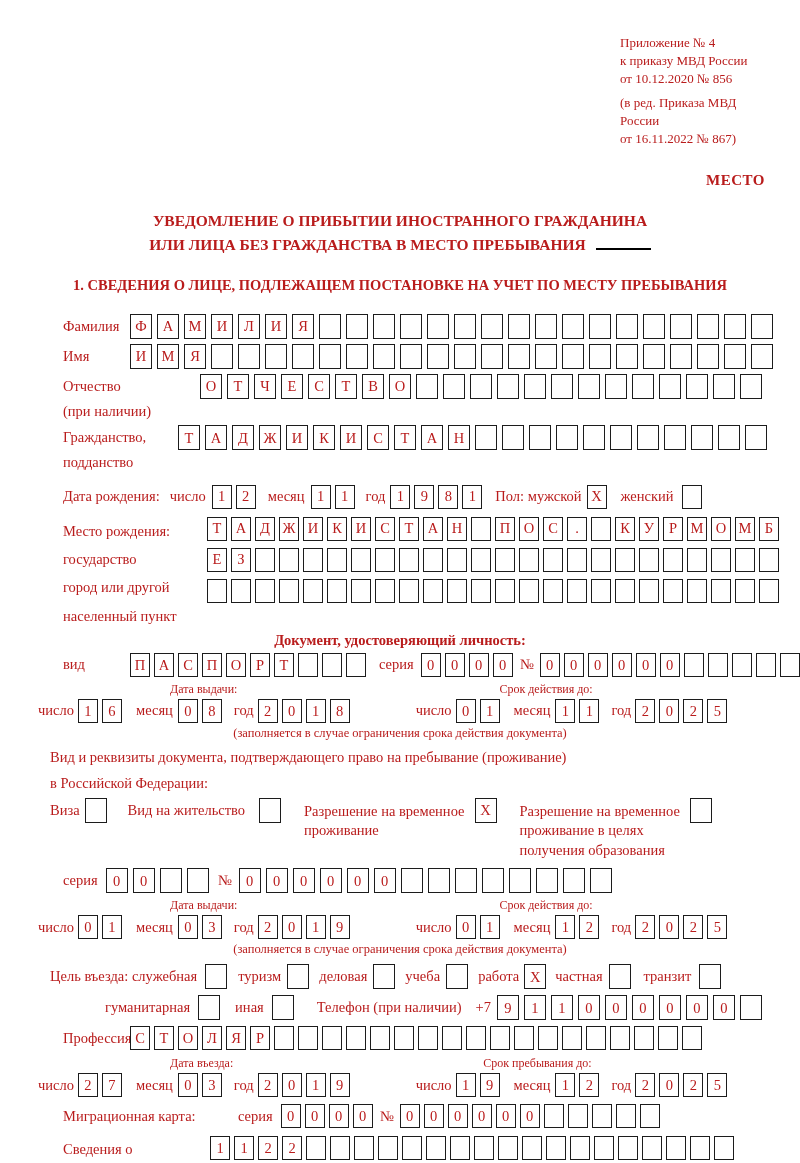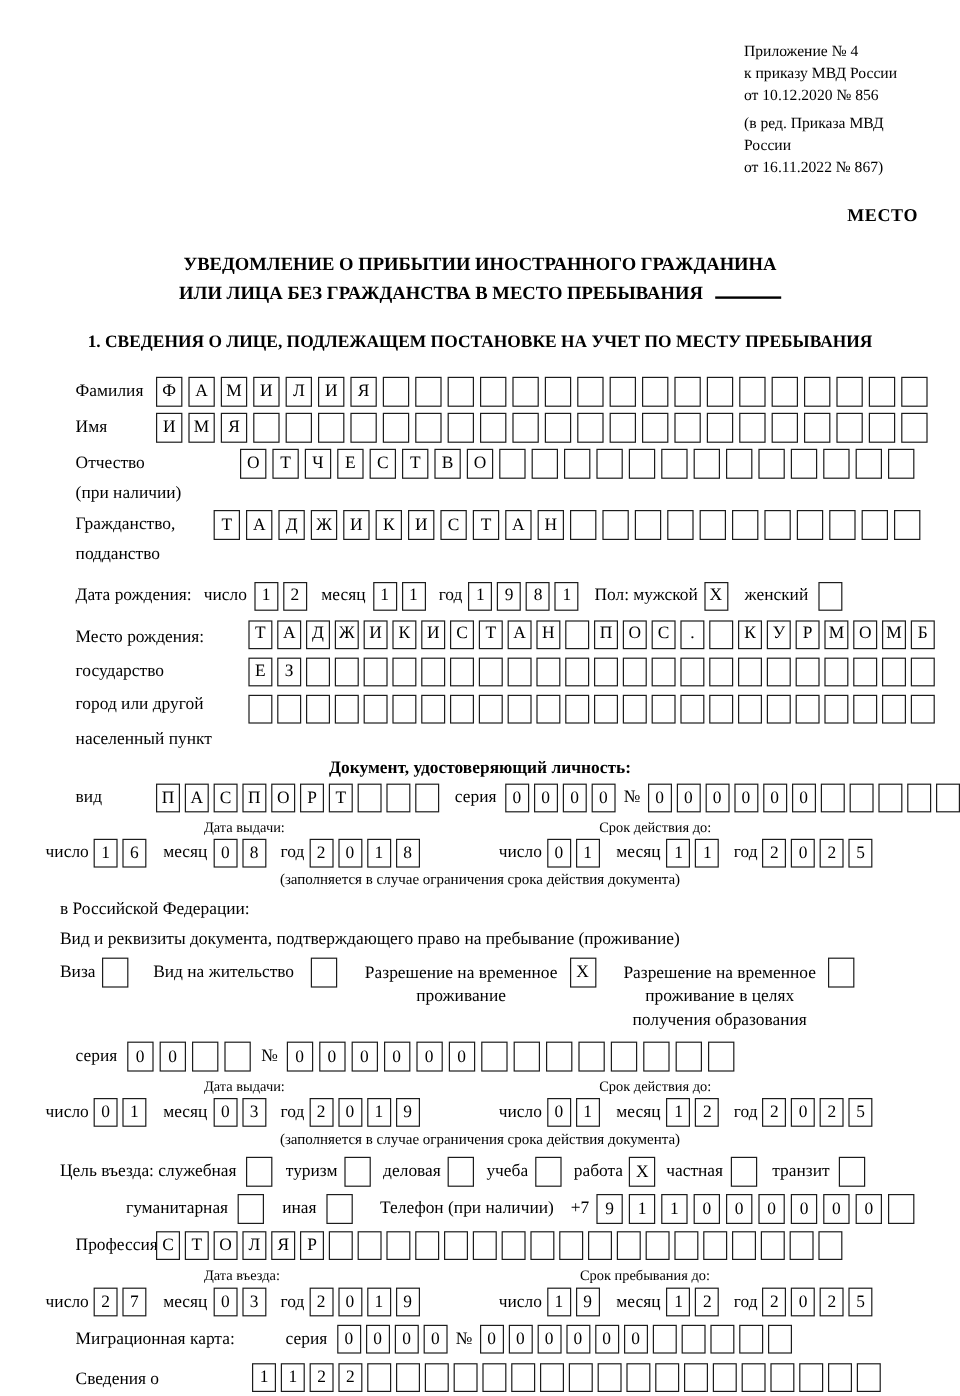--- a/index.html
+++ b/index.html
@@ -4,7 +4,7 @@
 <style>
   *{box-sizing:border-box}
   html,body{margin:0;padding:0;background:#fff}
-  .page{width:800px;height:1163px;background:#fff;color:#000000;
+  .page{width:800px;height:1163px;background:#fff;color:#b91c1c;
         font-family:"Liberation Serif","DejaVu Serif",serif;
         padding:34px 35px 0 35px;overflow:hidden;position:relative}
   .appendix{margin-left:585px;font-size:13px;line-height:1.4}

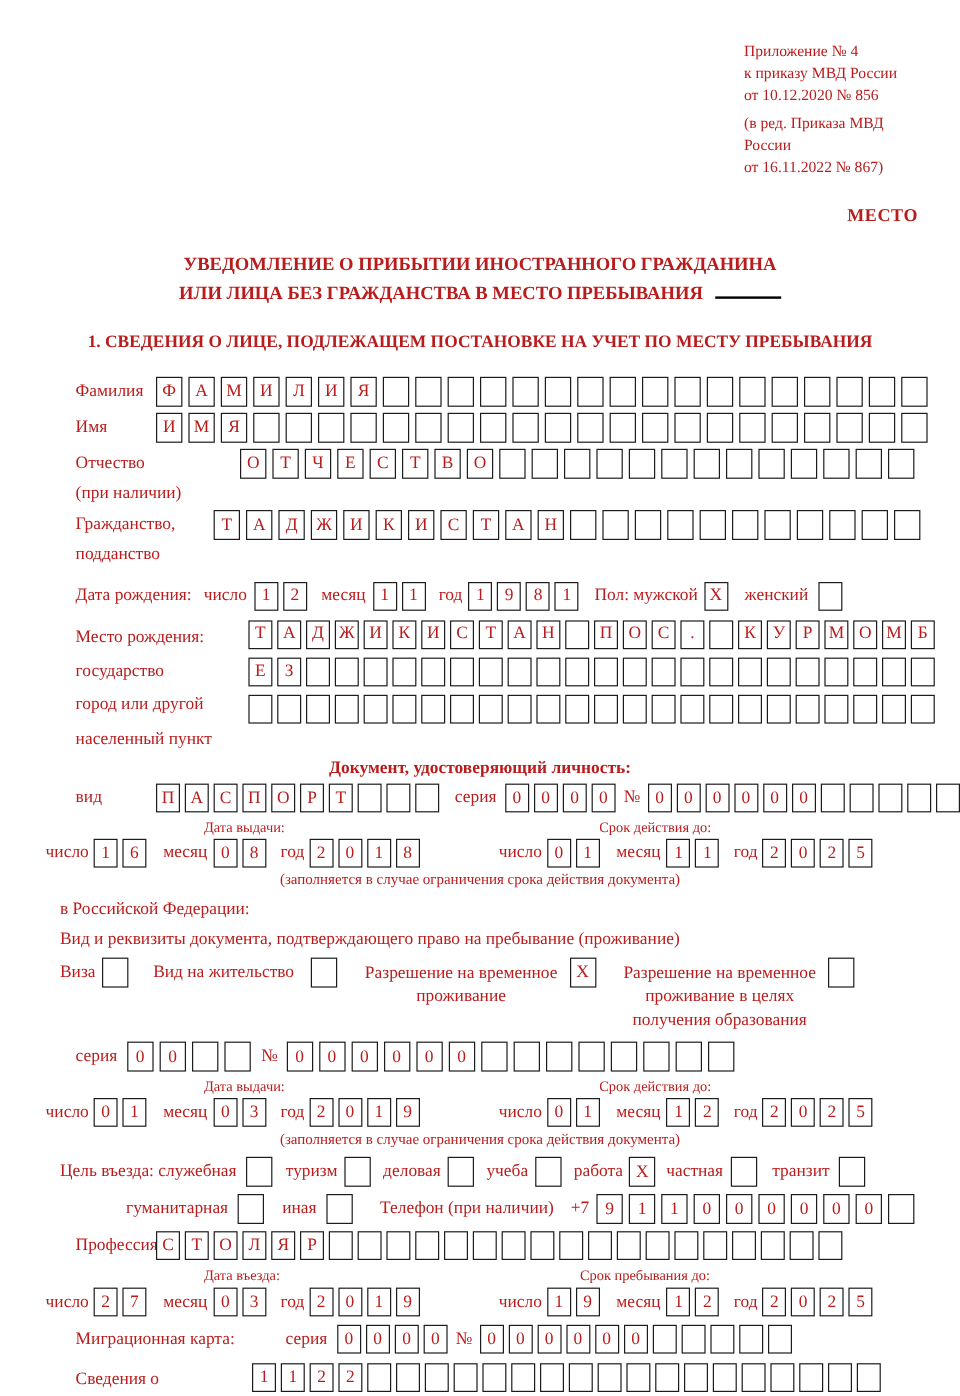--- a/index.html
+++ b/index.html
@@ -376,8 +376,8 @@
 
   <div class="note-right">(заполняется в случае ограничения срока действия документа)</div>
 
+  <div style="margin-top:8px;padding-left:15px;font-size:14.5px">Вид и реквизиты документа, подтверждающего право на пребывание (проживание)</div>
   <div style="margin-top:9px;padding-left:15px;font-size:14.5px">в Российской Федерации:</div>
-  <div style="margin-top:8px;padding-left:15px;font-size:14.5px">Вид и реквизиты документа, подтверждающего право на пребывание (проживание)</div>
 
   <div class="frow-top" style="margin-top:6px;padding-left:15px">
     <span class="lbl" style="margin:4px 5px 0 0">Виза</span>

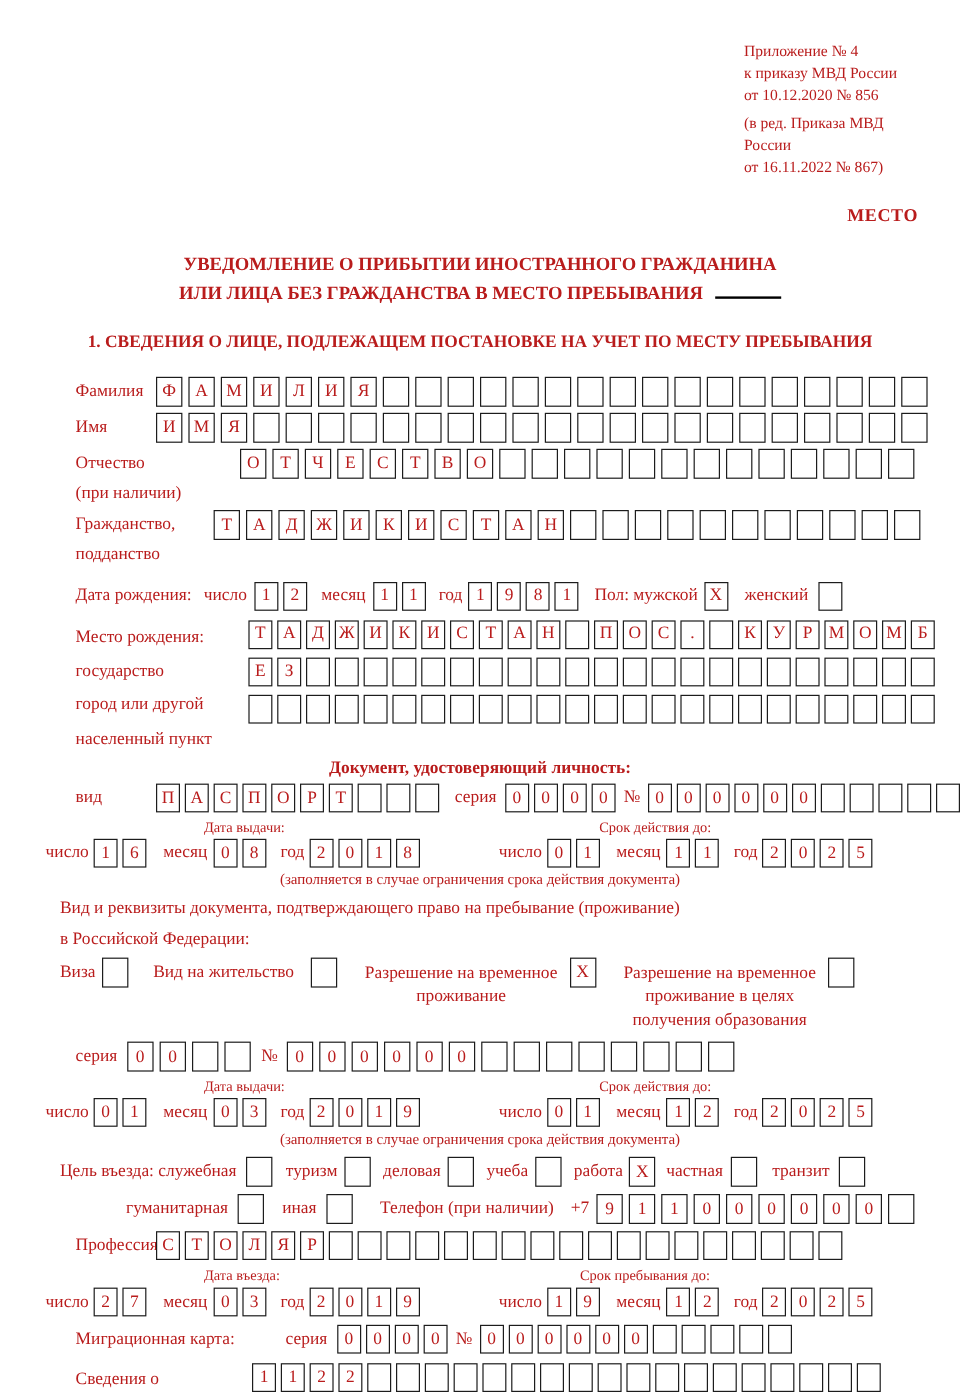--- a/index.html
+++ b/index.html
@@ -26,7 +26,7 @@
   .center-bold{text-align:center;font-weight:bold;font-size:14.5px}
   .note-right{text-align:center;font-size:12.5px;margin-top:3px}
   .hdr-row{display:flex;font-size:12px}
-  .chk-label{text-align:center;line-height:1.35}
+  .chk-label{text-align:left;line-height:1.35}
 </style>
 </head>
 <body>

